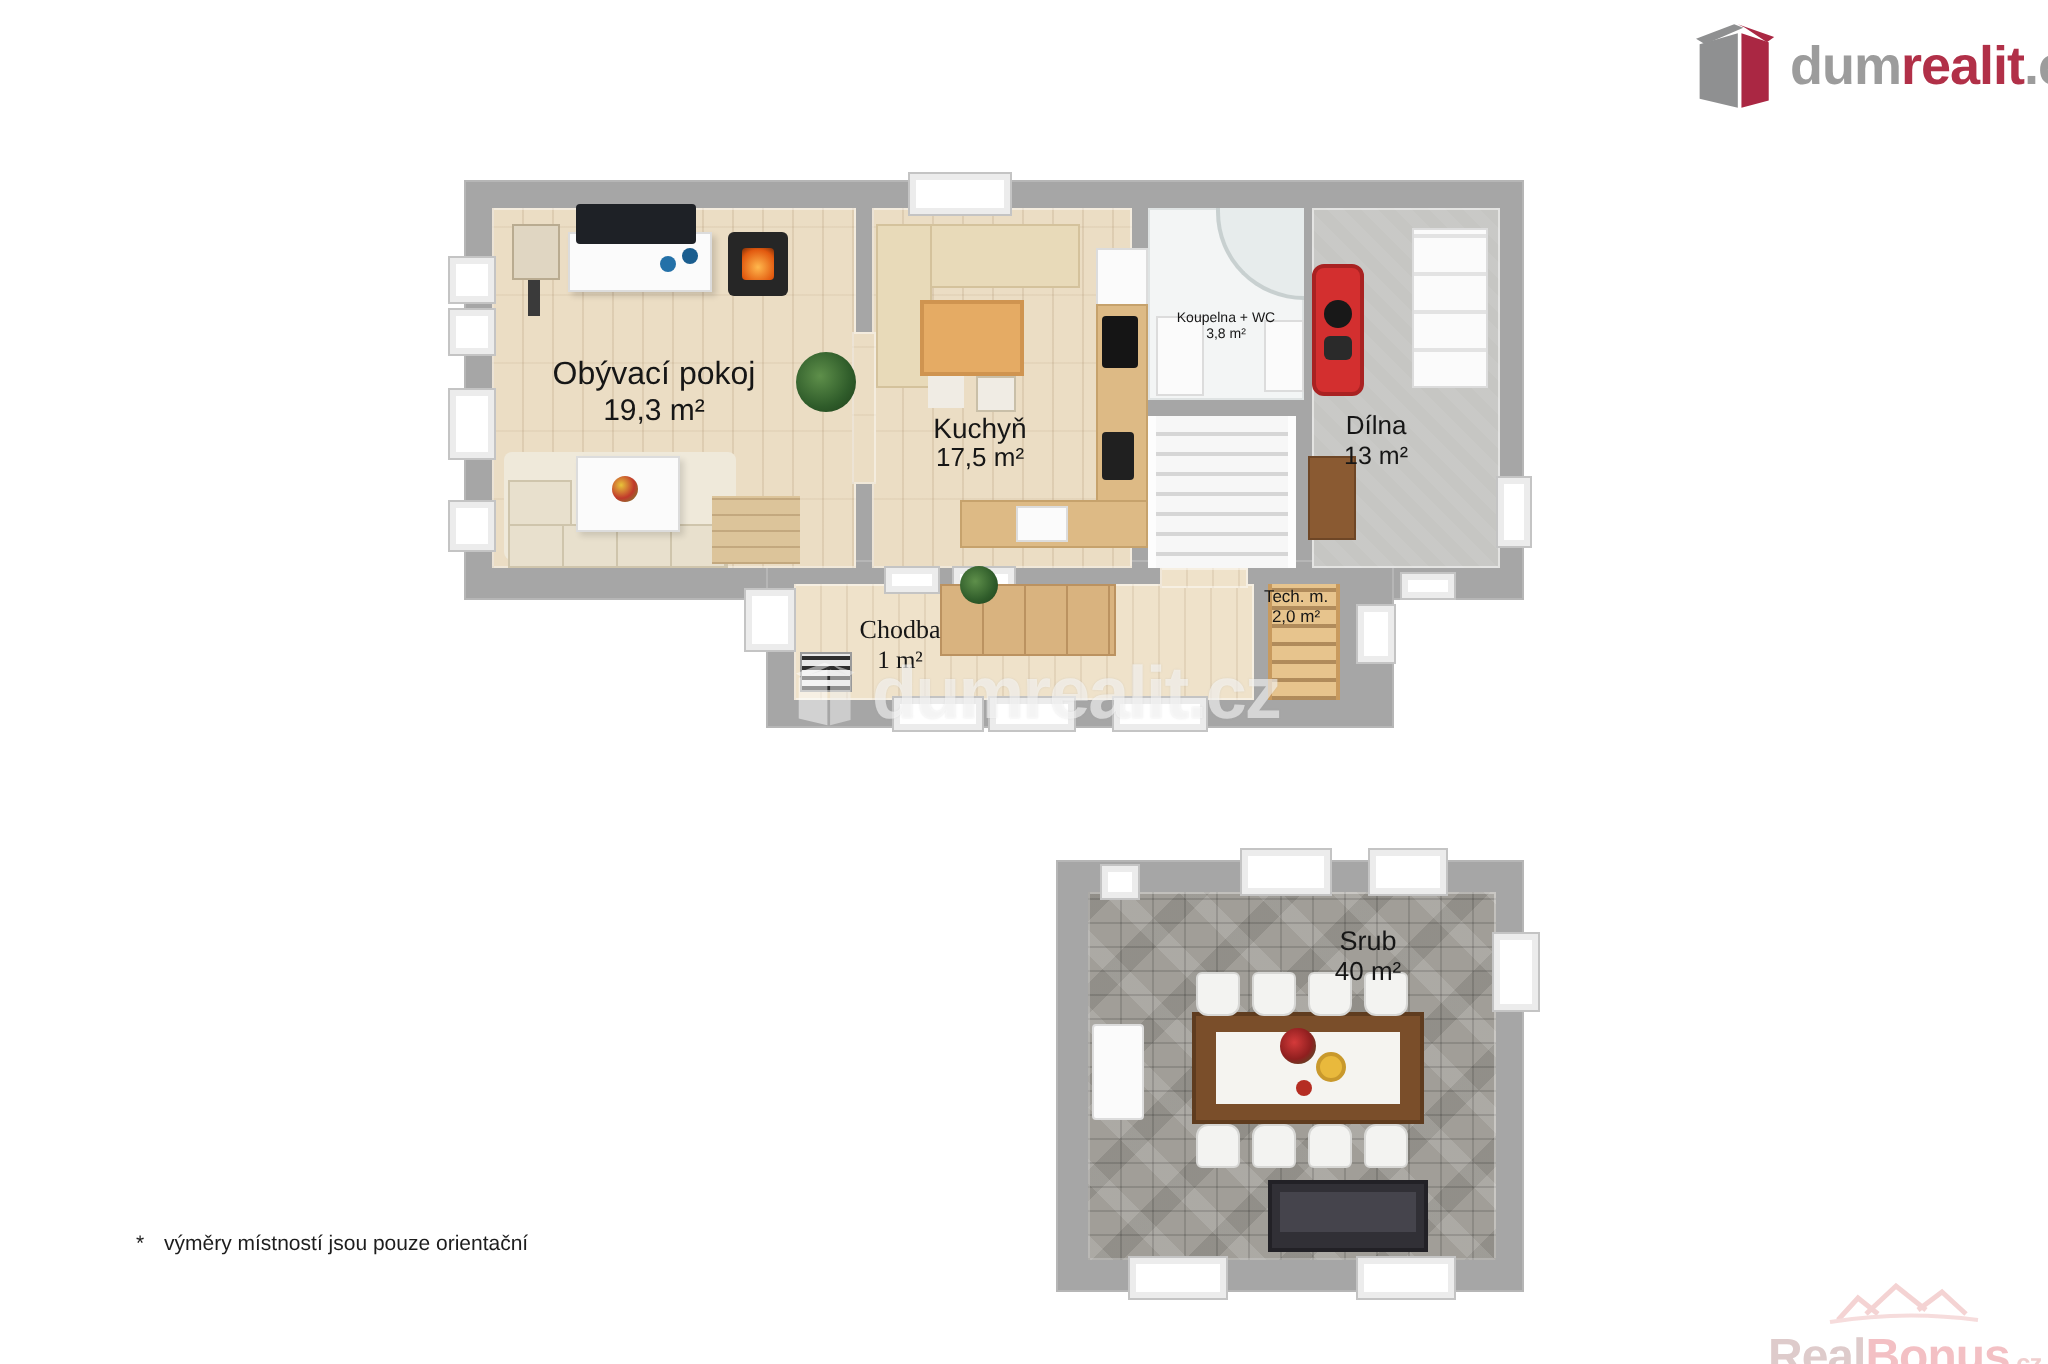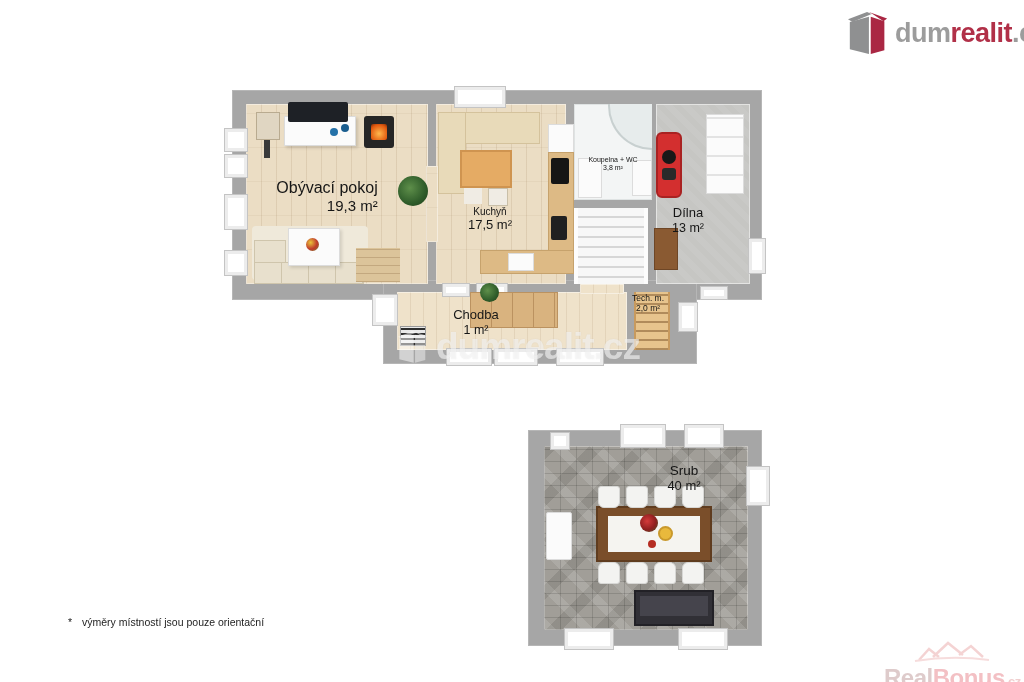--- a/index.html
+++ b/index.html
@@ -133,7 +133,7 @@
     <div class="a furn" style="left:480px;top:283px;width:19px;height:19px;border-radius:50%;background:radial-gradient(circle at 40% 40%,#5e8f4a 0%,#2f5c2a 60%,#1d3d1a 100%);"></div>
     <div class="a furn" style="left:400px;top:326px;width:24px;height:18px;background:repeating-linear-gradient(0deg,#2e2e2e 0 2px,#e9e9e9 2px 5px);border:1px solid #9a9a9a;"></div>
 
-    <div class="room-label" style="left:327px;top:179px;text-align:right;">
+    <div class="room-label" style="left:327px;top:179px;">
       <span class="nm" style="font-size:16px;">Obývací pokoj</span>
       <span class="ar" style="font-size:15px;">19,3 m²</span>
     </div>

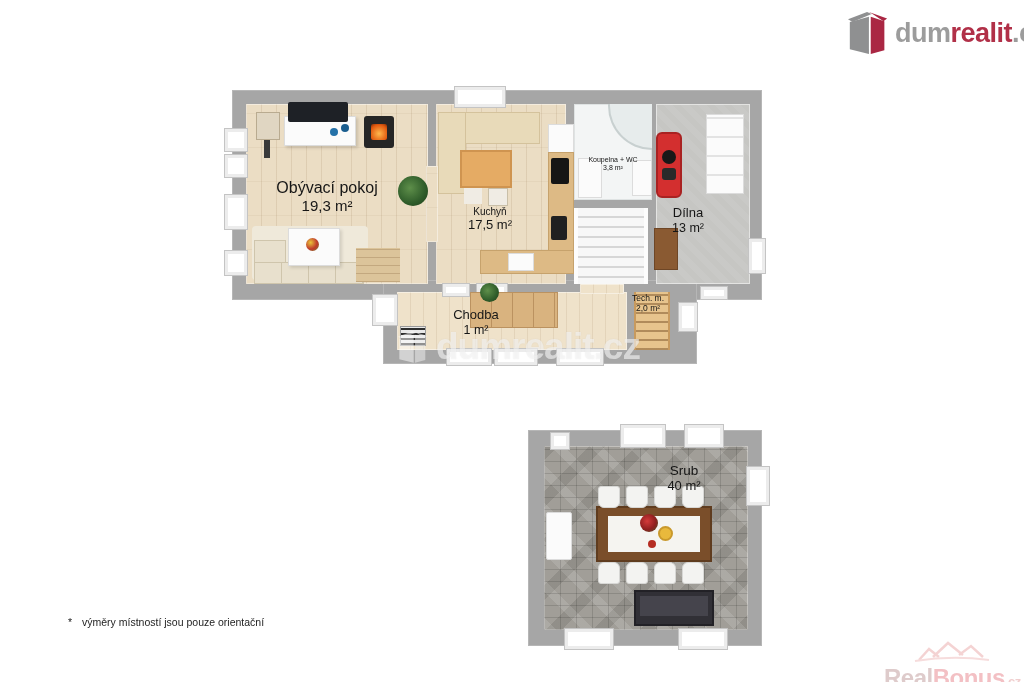--- a/index.html
+++ b/index.html
@@ -138,7 +138,7 @@
       <span class="ar" style="font-size:15px;">19,3 m²</span>
     </div>
     <div class="room-label" style="left:490px;top:206px;">
-      <span class="nm" style="font-size:10px;">Kuchyň</span>
+      <span class="nm" style="font-size:14px;">Kuchyň</span>
       <span class="ar" style="font-size:13px;">17,5 m²</span>
     </div>
     <div class="room-label" style="left:613px;top:156px;">

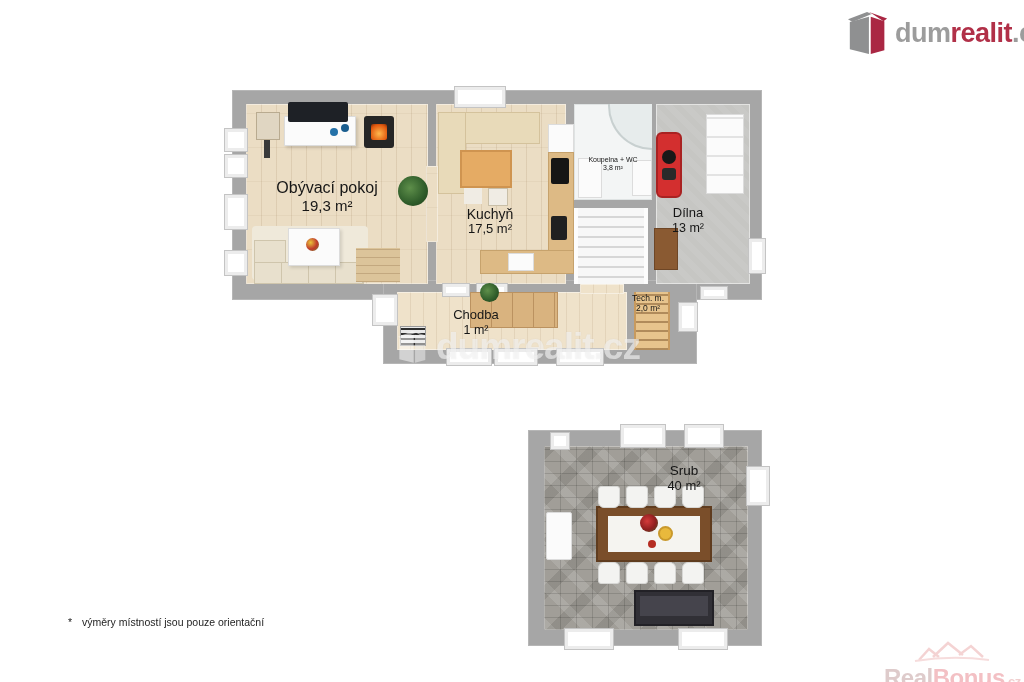--- a/index.html
+++ b/index.html
@@ -149,7 +149,7 @@
       <span class="nm" style="font-size:13px;">Dílna</span>
       <span class="ar" style="font-size:12.5px;">13 m²</span>
     </div>
-    <div class="room-label" style="left:476px;top:308px;">
+    <div class="room-label" style="left:450px;top:308px;font-family:Liberation Serif, serif;">
       <span class="nm" style="font-size:13px;">Chodba</span>
       <span class="ar" style="font-size:12.5px;">1 m²</span>
     </div>

